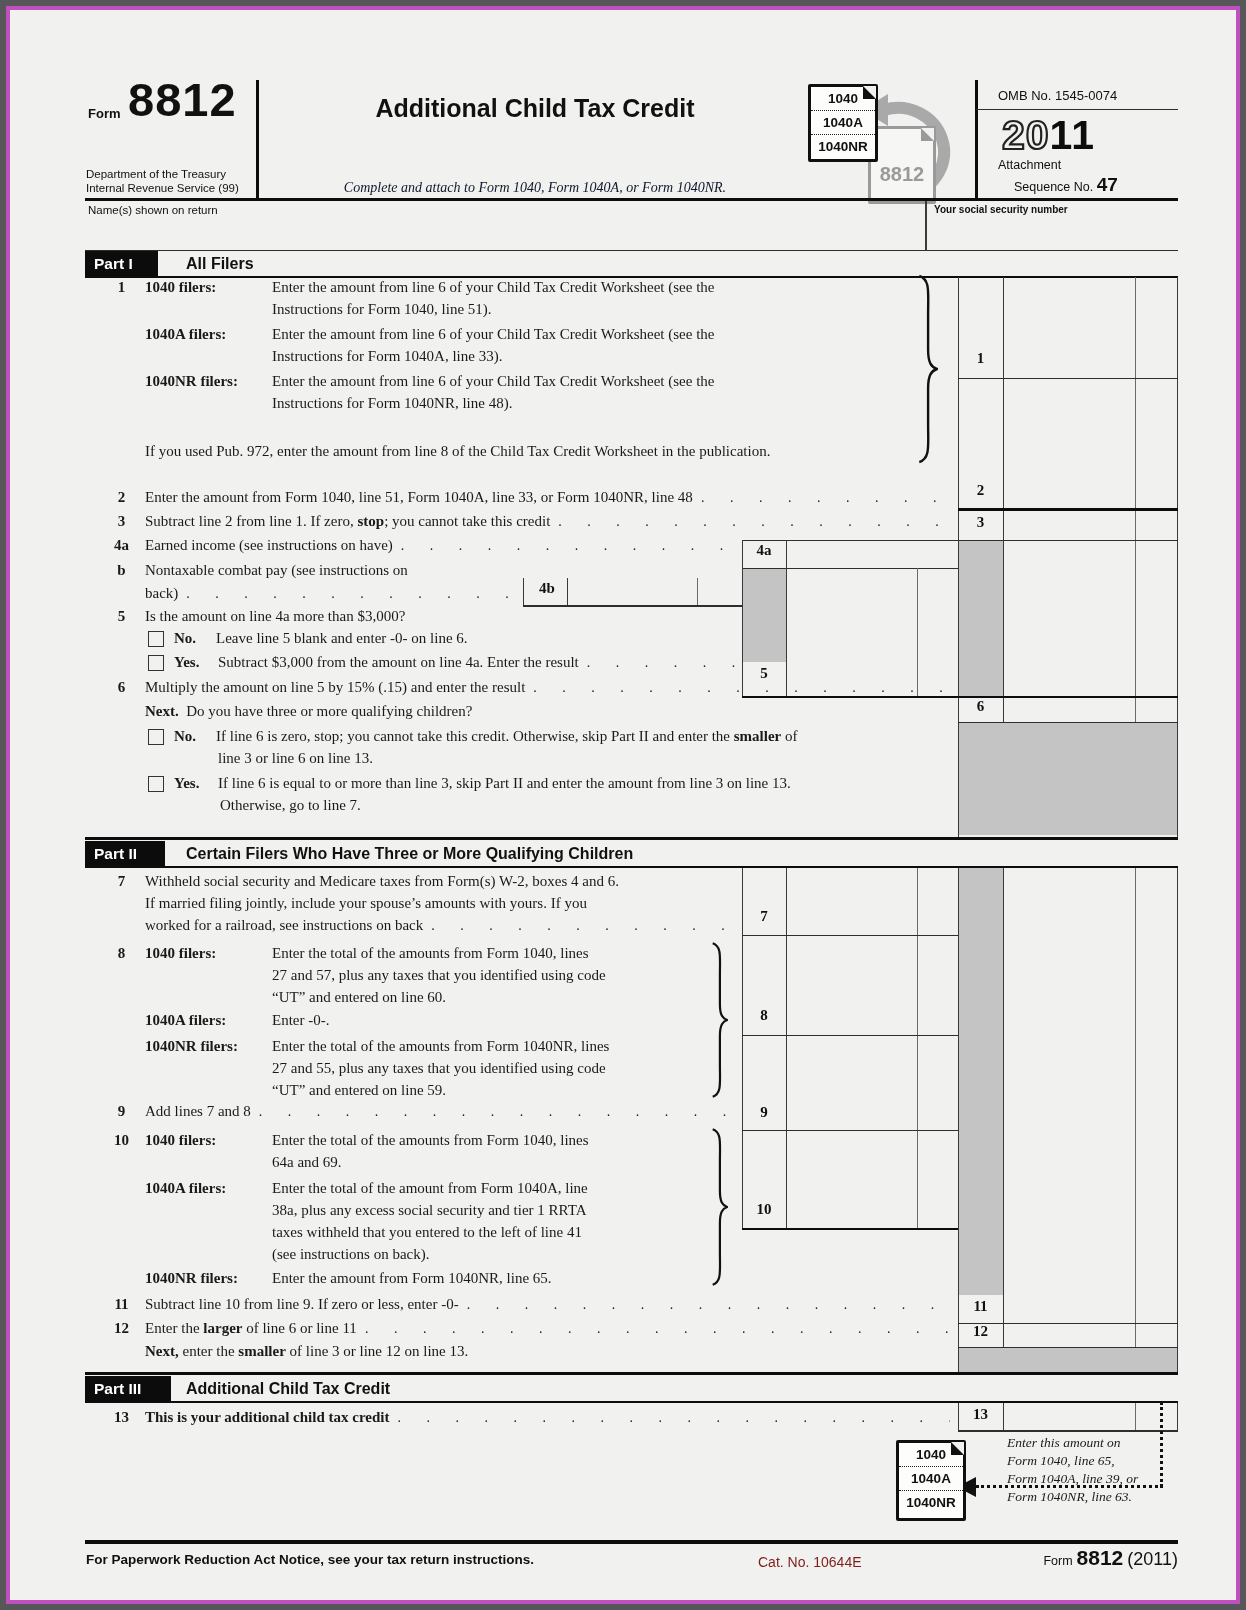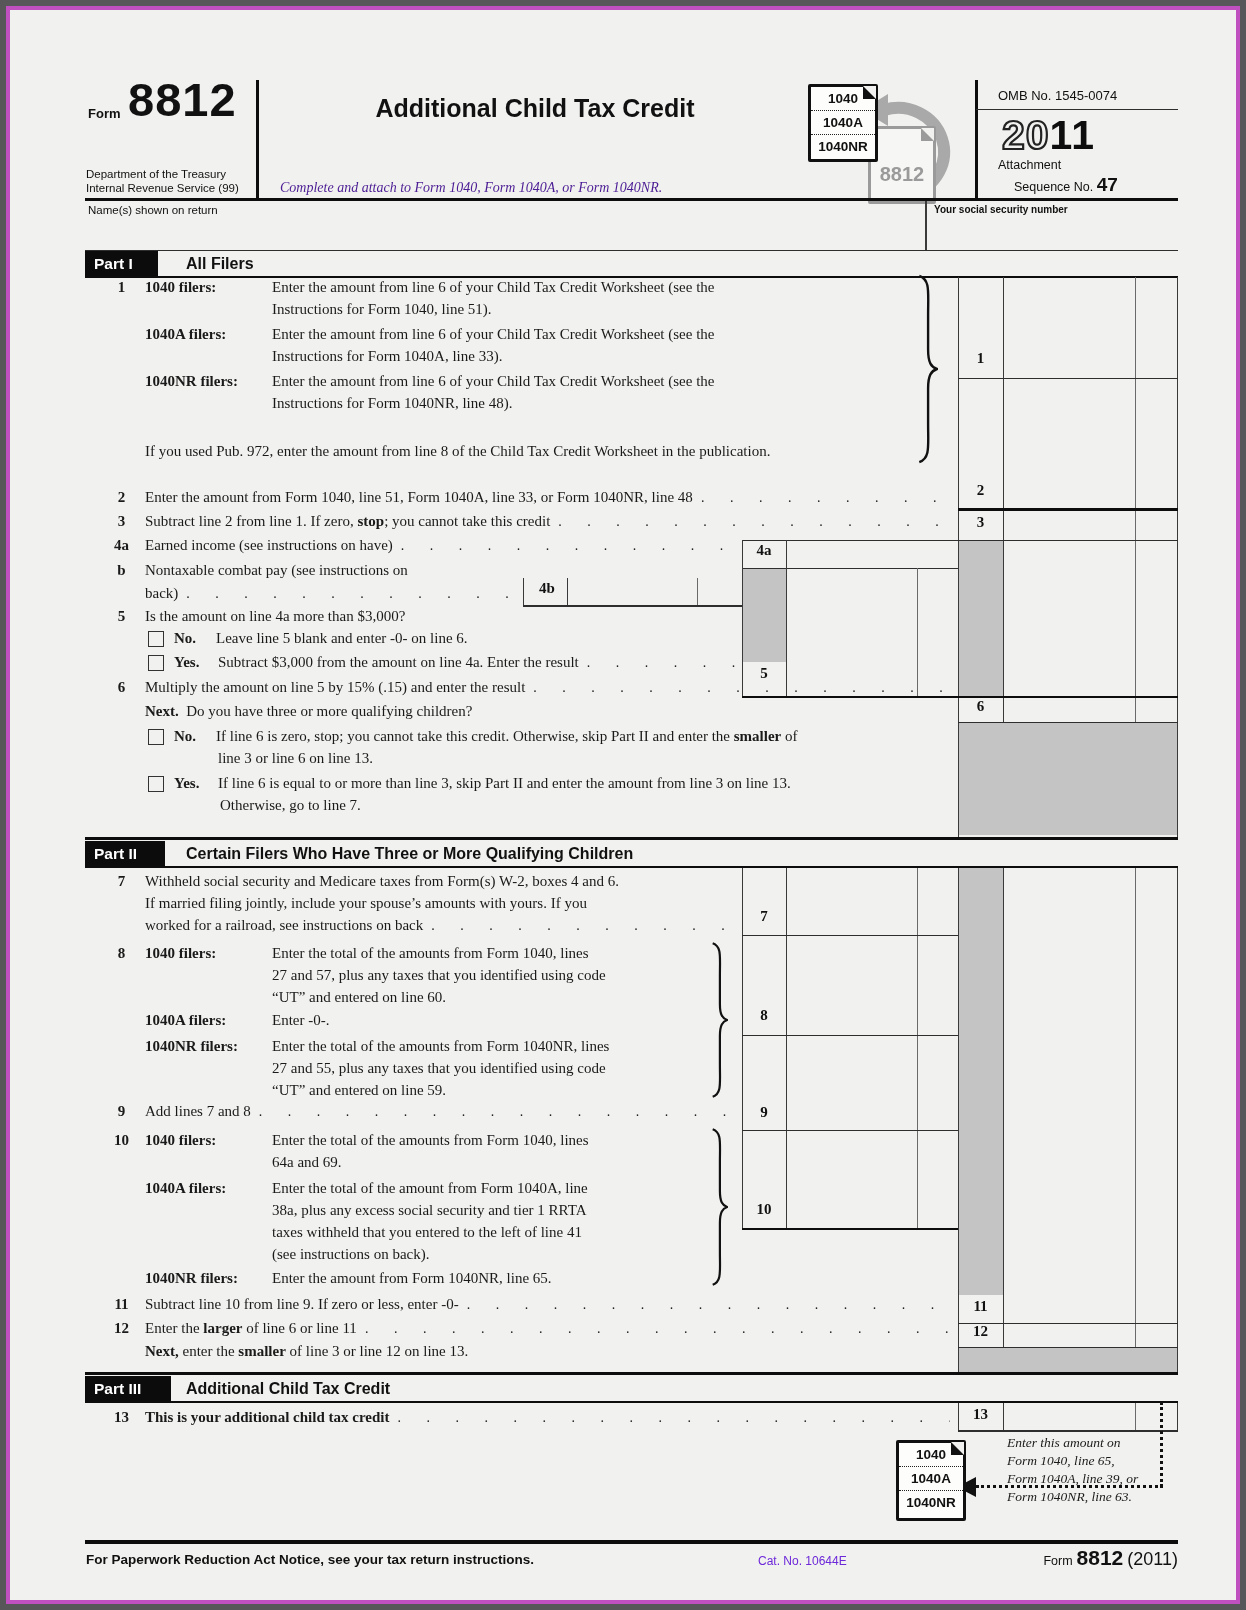--- a/index.html
+++ b/index.html
@@ -50,7 +50,7 @@
   <div class="abs sans" style="left:76px;top:172px;font-size:11.5px;">Internal Revenue Service (99)</div>
 
   <div class="abs sans b" style="left:270px;top:84px;width:510px;text-align:center;font-size:25px;">Additional Child Tax Credit</div>
-  <div class="abs serif i" style="left:270px;top:168px;width:510px;text-align:left;font-size:14px;color:#4c1d95;">Complete and attach to Form 1040, Form 1040A, or Form 1040NR.</div>
+  <div class="abs serif i" style="left:270px;top:168px;width:510px;text-align:center;font-size:14px;color:#0f172a;">Complete and attach to Form 1040, Form 1040A, or Form 1040NR.</div>
 
   <svg class="abs" style="left:852px;top:76px;" width="122" height="116" viewBox="0 0 122 116">
     <path d="M 50,108 A 46,44 0 1 0 22,24" stroke="#a9a9a9" stroke-width="12" fill="none"></path>

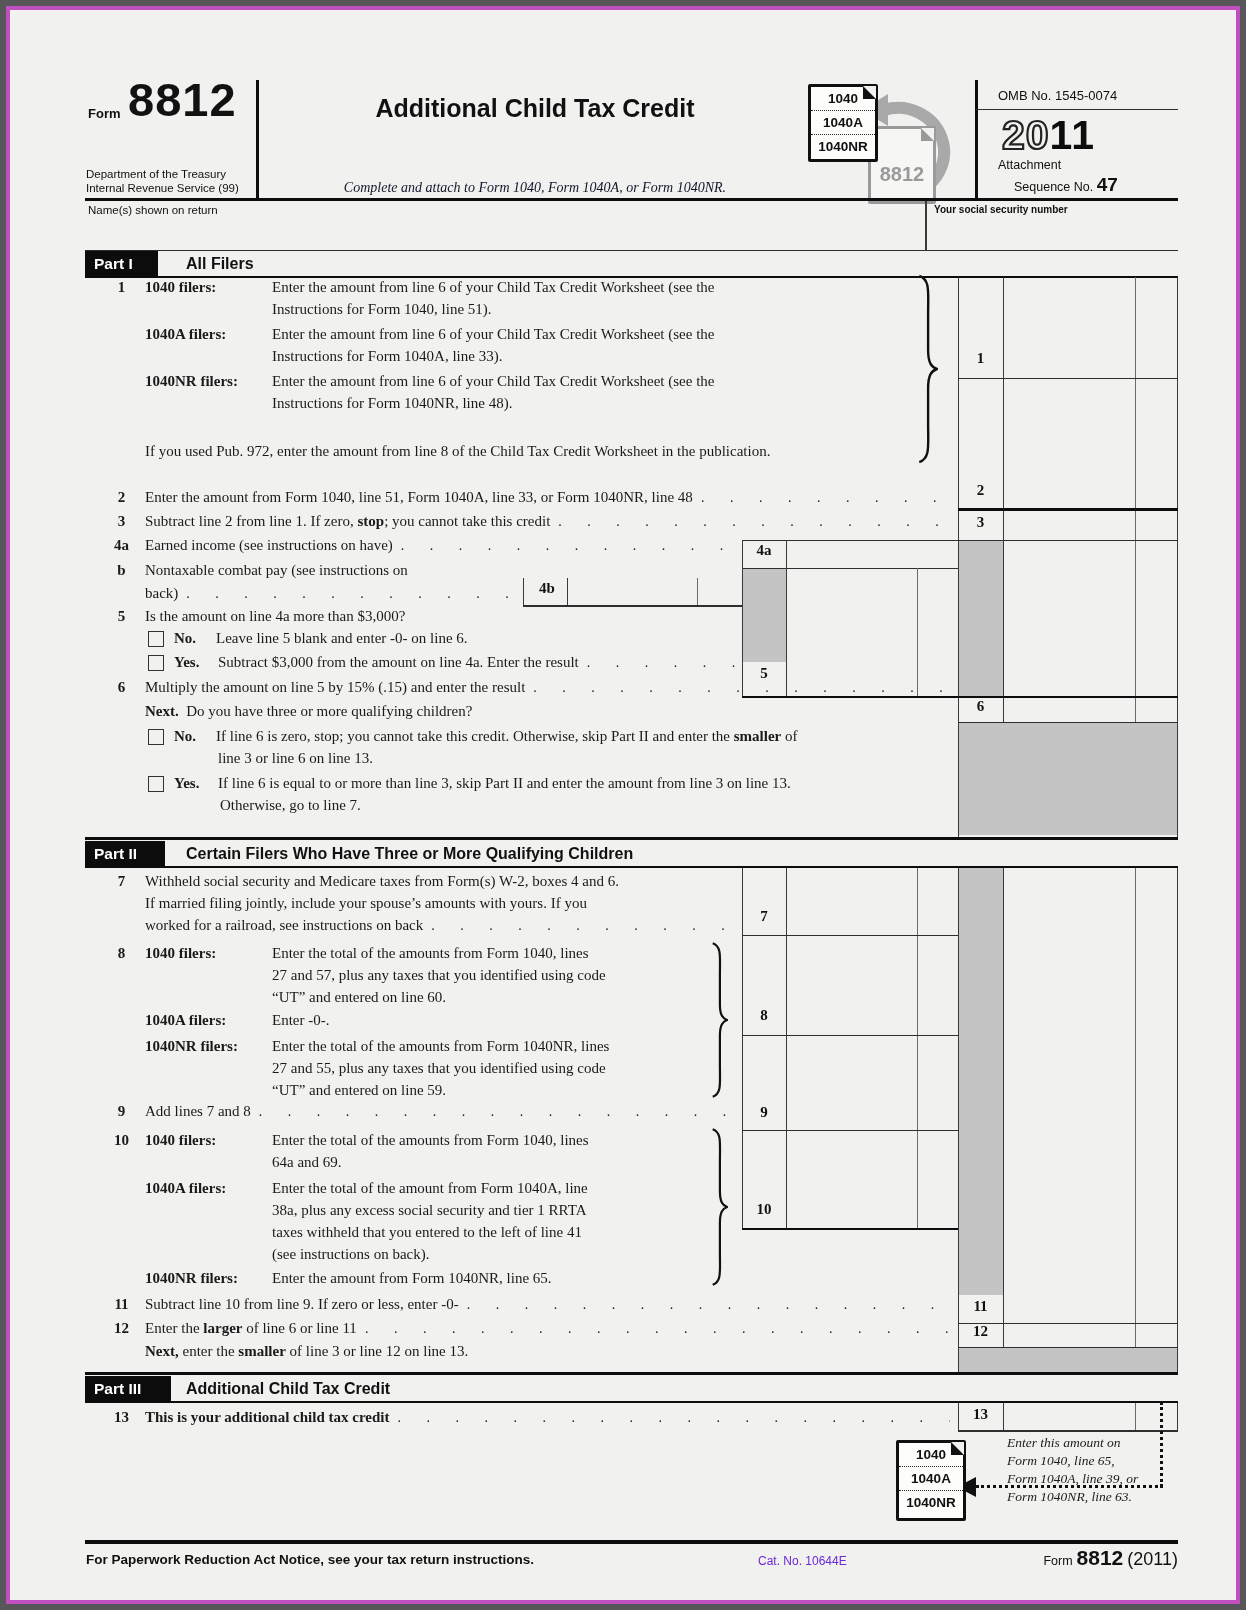--- a/index.html
+++ b/index.html
@@ -357,7 +357,7 @@
 
   <div class="hvy" style="left:75px;top:1530px;width:1093px;height:4px;"></div>
   <div class="abs sans b" style="left:76px;top:1542px;font-size:13.5px;">For Paperwork Reduction Act Notice, see your tax return instructions.</div>
-  <div class="abs sans" style="left:748px;top:1544px;font-size:12px;color:#6d28d9;">Cat. No. 10644E</div>
+  <div class="abs sans" style="left:748px;top:1544px;font-size:14px;color:#7f1d1d;">Cat. No. 10644E</div>
   <div class="abs" style="left:1010px;top:1536px;width:158px;text-align:right;">
     <span class="sans" style="font-size:12.5px;">Form</span>
     <span class="sans b" style="font-size:21px;">8812</span>

